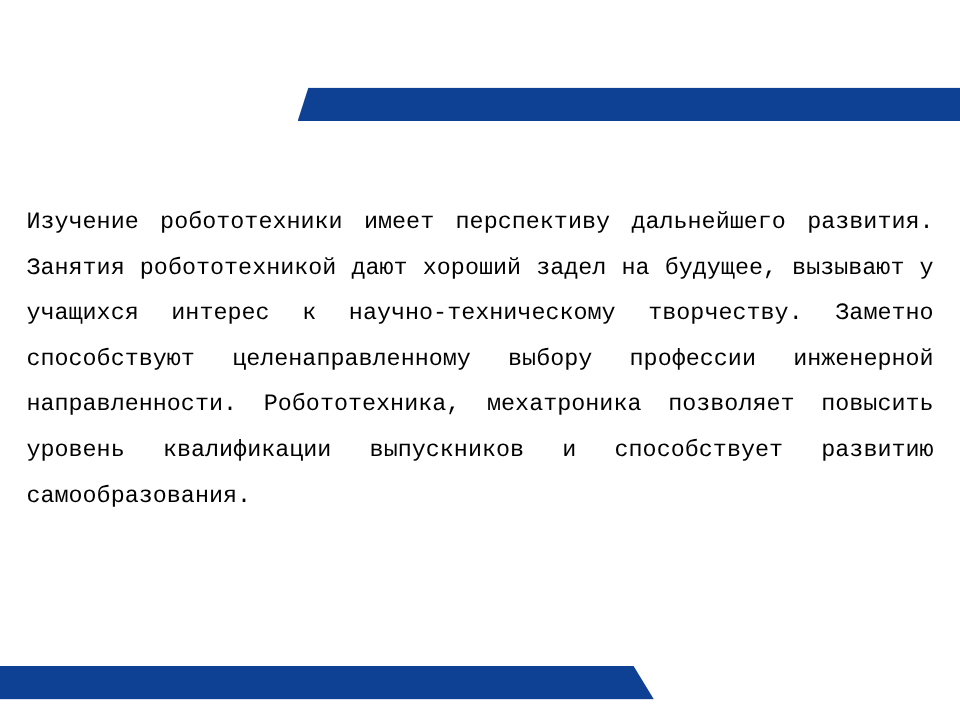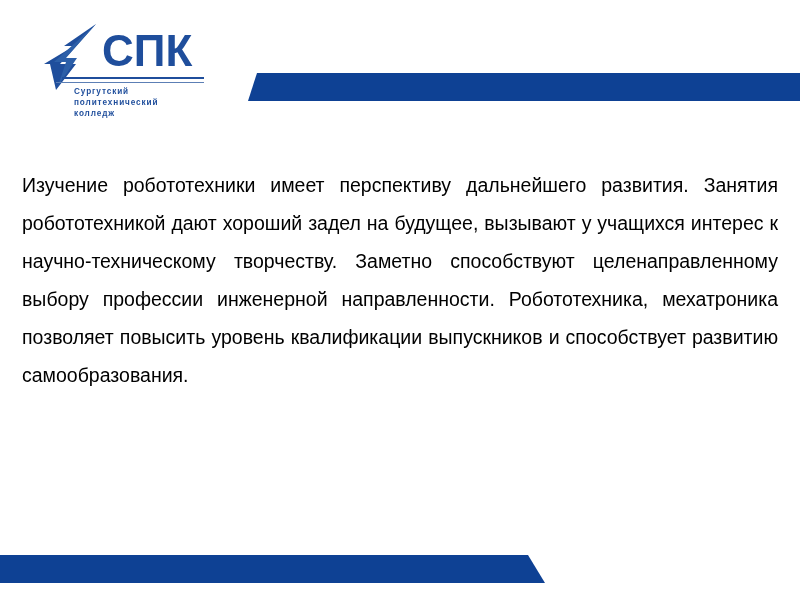--- a/index.html
+++ b/index.html
@@ -119,22 +119,6 @@
 
 <div class="slide">
 
-  <div class="logo">
-
-    <svg class="logo-mark" viewBox="0 0 70 66">
-      <polygon points="52,0 16,40 32,40 12,66 6,40 0,40 30,22 20,22" fill="#1F4E9C"></polygon>
-      <polygon points="52,0 22,34 33,34 14,62 22,38 10,38" fill="#2C5FA8"></polygon>
-    </svg>
-
-    <div class="logo-wordmark">СПК</div>
-
-    <div class="logo-rule-a"></div>
-    <div class="logo-rule-b"></div>
-
-    <div class="logo-sub">Сургутский
-политехнический
-колледж</div>
-  </div>
 
   <div class="bar-top"></div>
 

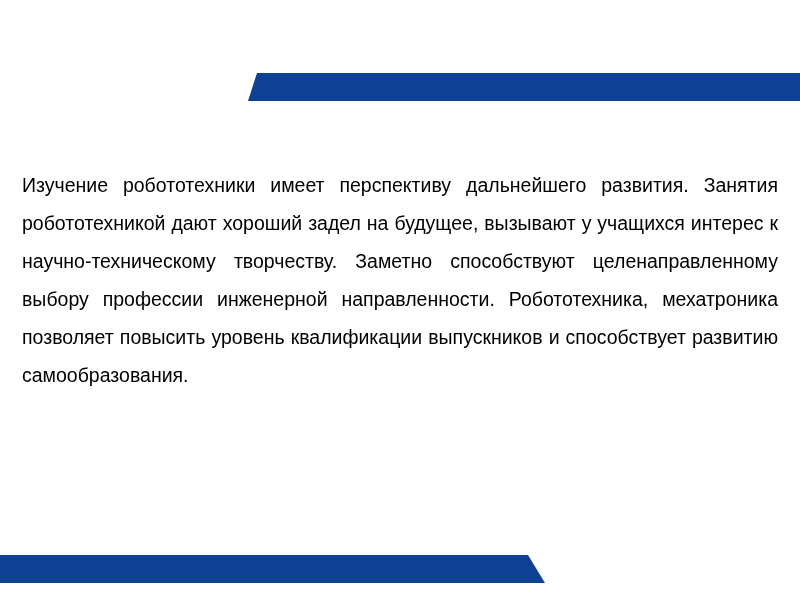--- a/index.html
+++ b/index.html
@@ -104,7 +104,7 @@
     left: 22px;
     top: 166px;
     width: 756px;
-    font-family: Liberation Sans, sans-serif;
+    font-family: Liberation Mono, monospace;
     font-size: 19.5px;
     line-height: 38px;
     color: #000000;

